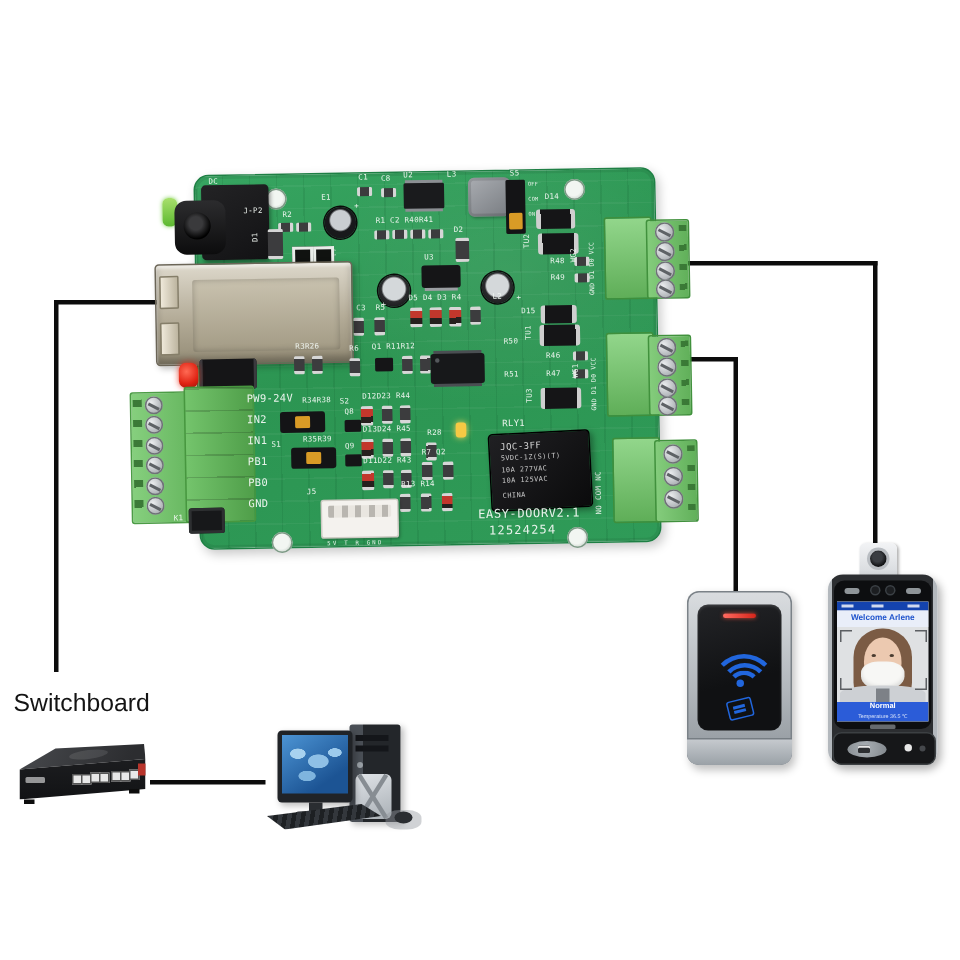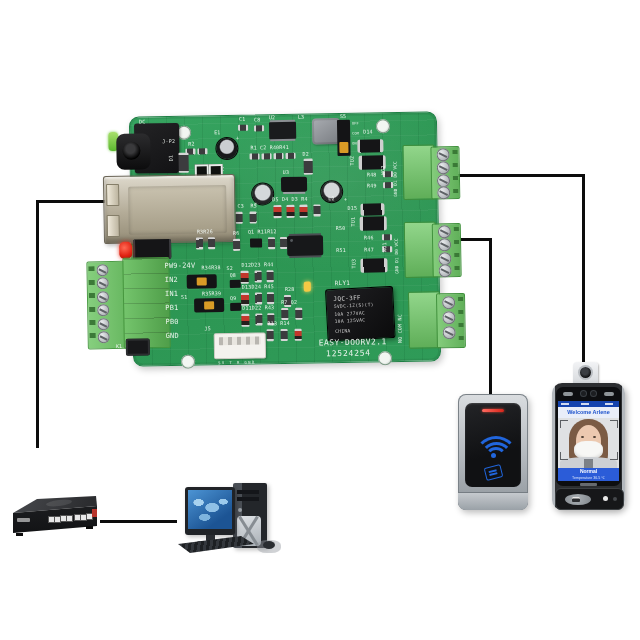--- a/index.html
+++ b/index.html
@@ -287,6 +287,7 @@
     <span class="sk" style="left:192px;top:236px;font-size:8px;letter-spacing:.8px;">12524254</span>
   </div>
 
+  <span class="devlabel" style="left:9px;top:460px;">Switchboard</span>
   <div class="abs" style="left:8px;top:492px;width:95px;height:58px;">
     <div class="abs" style="left:0;top:0;width:95px;height:58px;clip-path:polygon(5px 21px,29px 7px,88px 4px,89px 14px);background:linear-gradient(115deg,#4a4c50,#2c2d30 70%);"></div>
     <div class="abs" style="left:38px;top:8px;width:26px;height:6px;border-radius:50%;background:rgba(255,255,255,.10);transform:rotate(-7deg);"></div>

